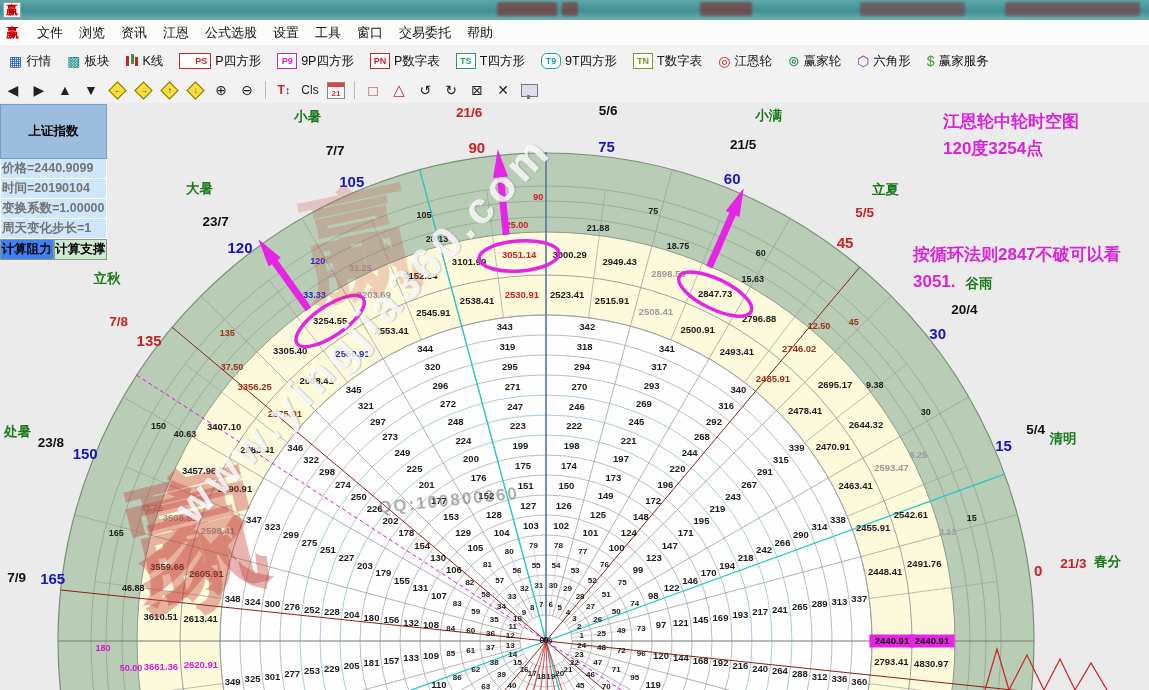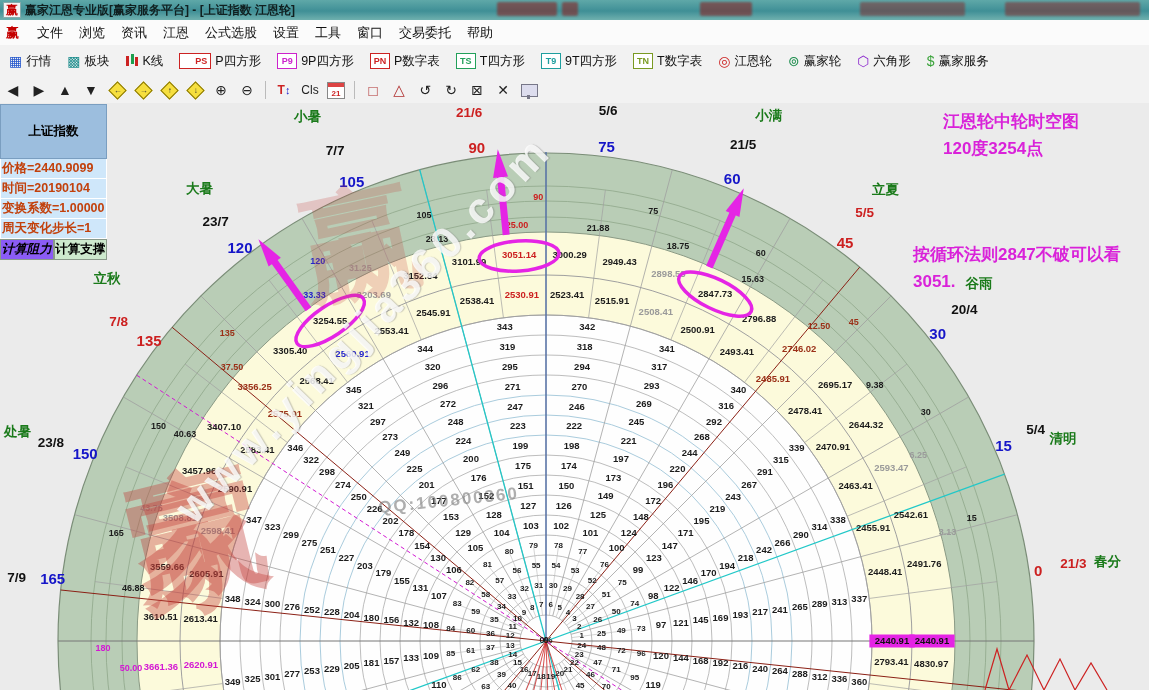--- a/index.html
+++ b/index.html
@@ -74,7 +74,6 @@
 
 <div class="titlebar">
   <span class="logo">赢</span>
-  <span class="ttl">赢家江恩专业版[赢家服务平台] - [上证指数 江恩轮]</span>
   <span class="blob" style="left:497px;width:60px"></span>
   <span class="blob" style="left:562px;width:16px"></span>
   <span class="blob" style="left:700px;width:52px"></span>

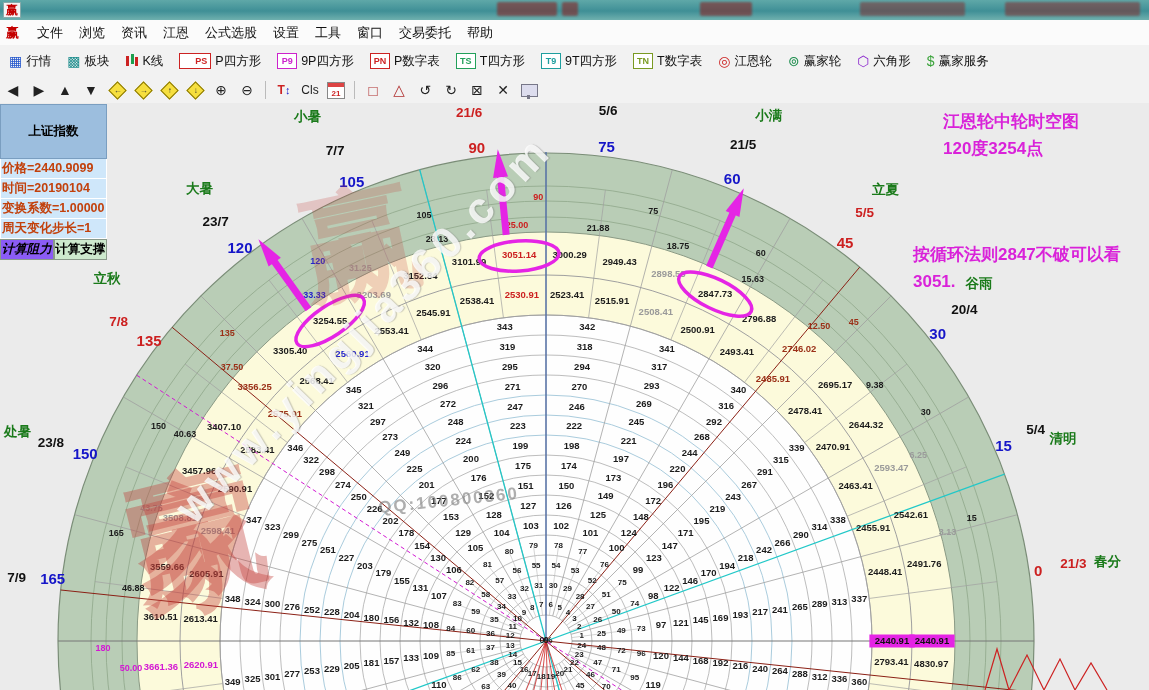--- a/index.html
+++ b/index.html
@@ -118,7 +118,7 @@
       <span>T四方形</span>
     </span>
     <span class="tb1-item">
-      <span class="badge" style="color: rgb(30, 158, 158);">T9</span>
+      <span class="badge" style="color: rgb(30, 158, 158); border-radius: 6px;">T9</span>
       <span>9T四方形</span>
     </span>
     <span class="tb1-item">

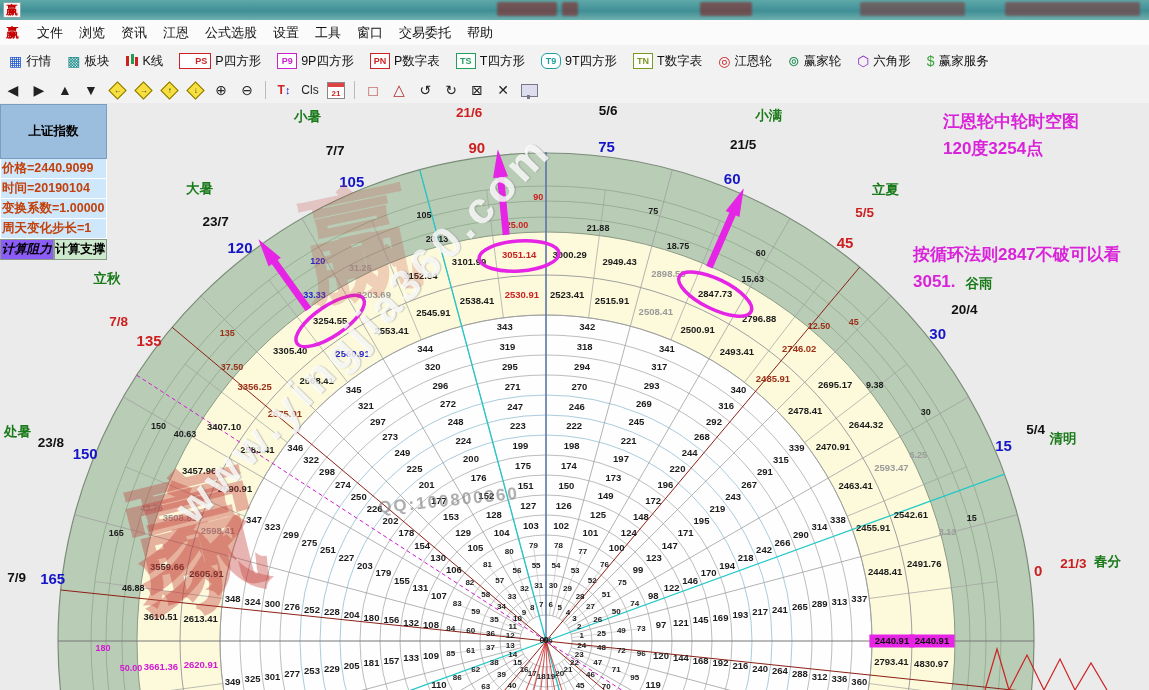--- a/index.html
+++ b/index.html
@@ -47,7 +47,7 @@
   
   .panel{position:absolute;left:0;top:1px;width:107px;font-size:12.5px;z-index:30;}
   .panel .hd{background:#9cbede;border:1px solid #7a9ec0;color:#000;font-weight:bold;text-align:center;padding:18px 0;}
-  .panel .row{background:#cfe7fa;border:1px solid #ffffff;border-top:none;color:#c2410c;font-weight:bold;
+  .panel .row{background:#cfe7fa;border:1px solid #ffffff;border-top:none;color:#737373;font-weight:bold;
     padding:1px 1px;white-space:nowrap;overflow:hidden;}
   .panel .btns{display:flex;}
   .panel .btn{flex:1;text-align:center;border:1px solid #8a9a8a;padding:1px 0;font-weight:bold;color:#000;cursor:default;}

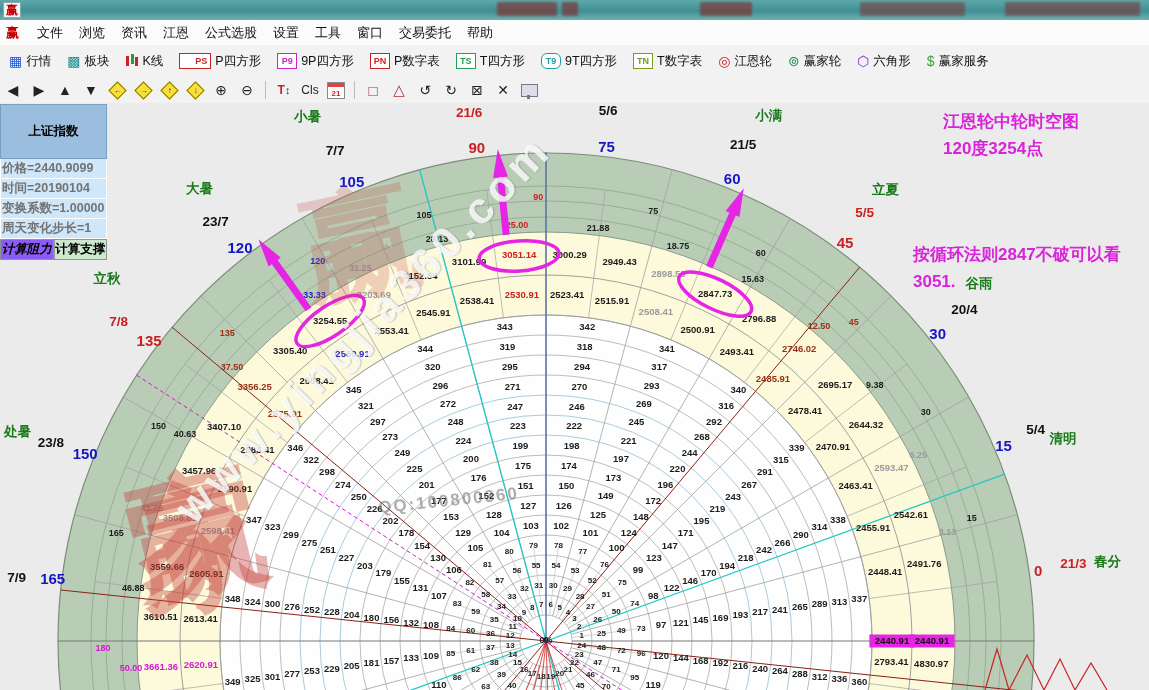--- a/index.html
+++ b/index.html
@@ -51,7 +51,7 @@
     padding:1px 1px;white-space:nowrap;overflow:hidden;}
   .panel .btns{display:flex;}
   .panel .btn{flex:1;text-align:center;border:1px solid #8a9a8a;padding:1px 0;font-weight:bold;color:#000;cursor:default;}
-  .panel .btn.b1{background:#8b5cf6;font-style:italic;}
+  .panel .btn.b1{background:#3b82f6;}
   .panel .btn.b2{background:#cde9cd;}
   
   .anno{position:absolute;left:943px;top:5px;width:235px;color:#d922d9;font-size:17px;font-weight:bold;

